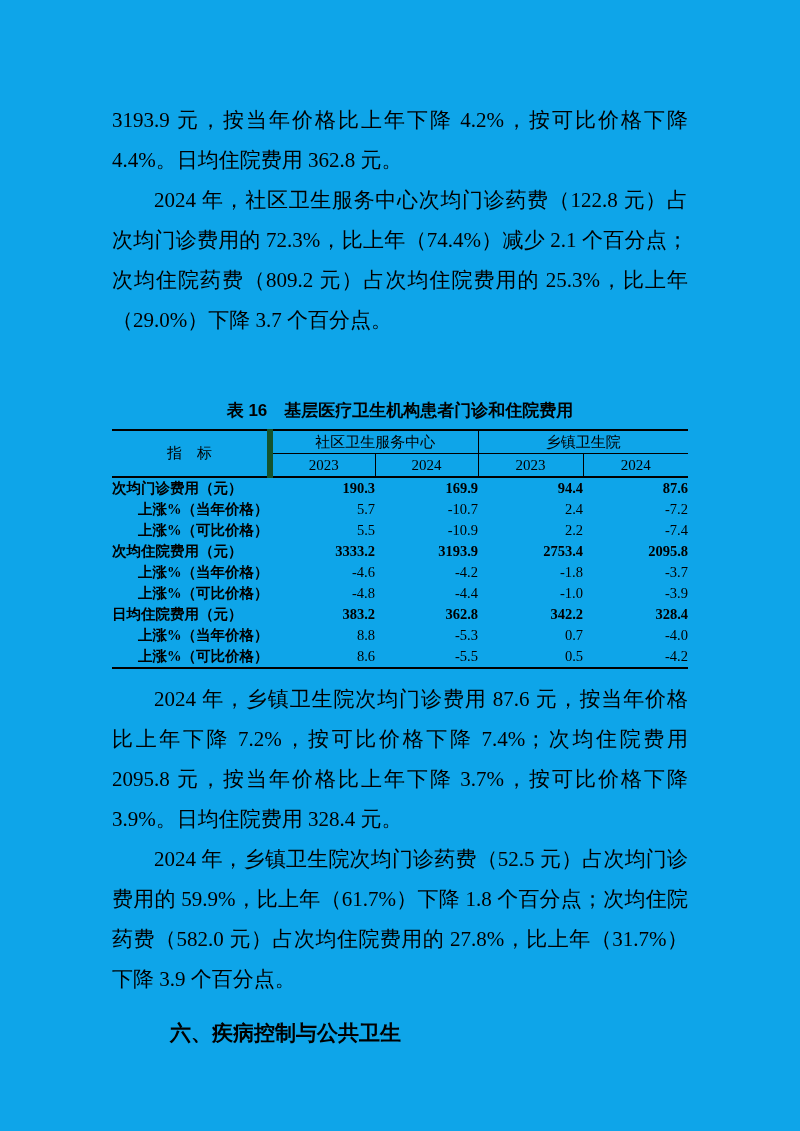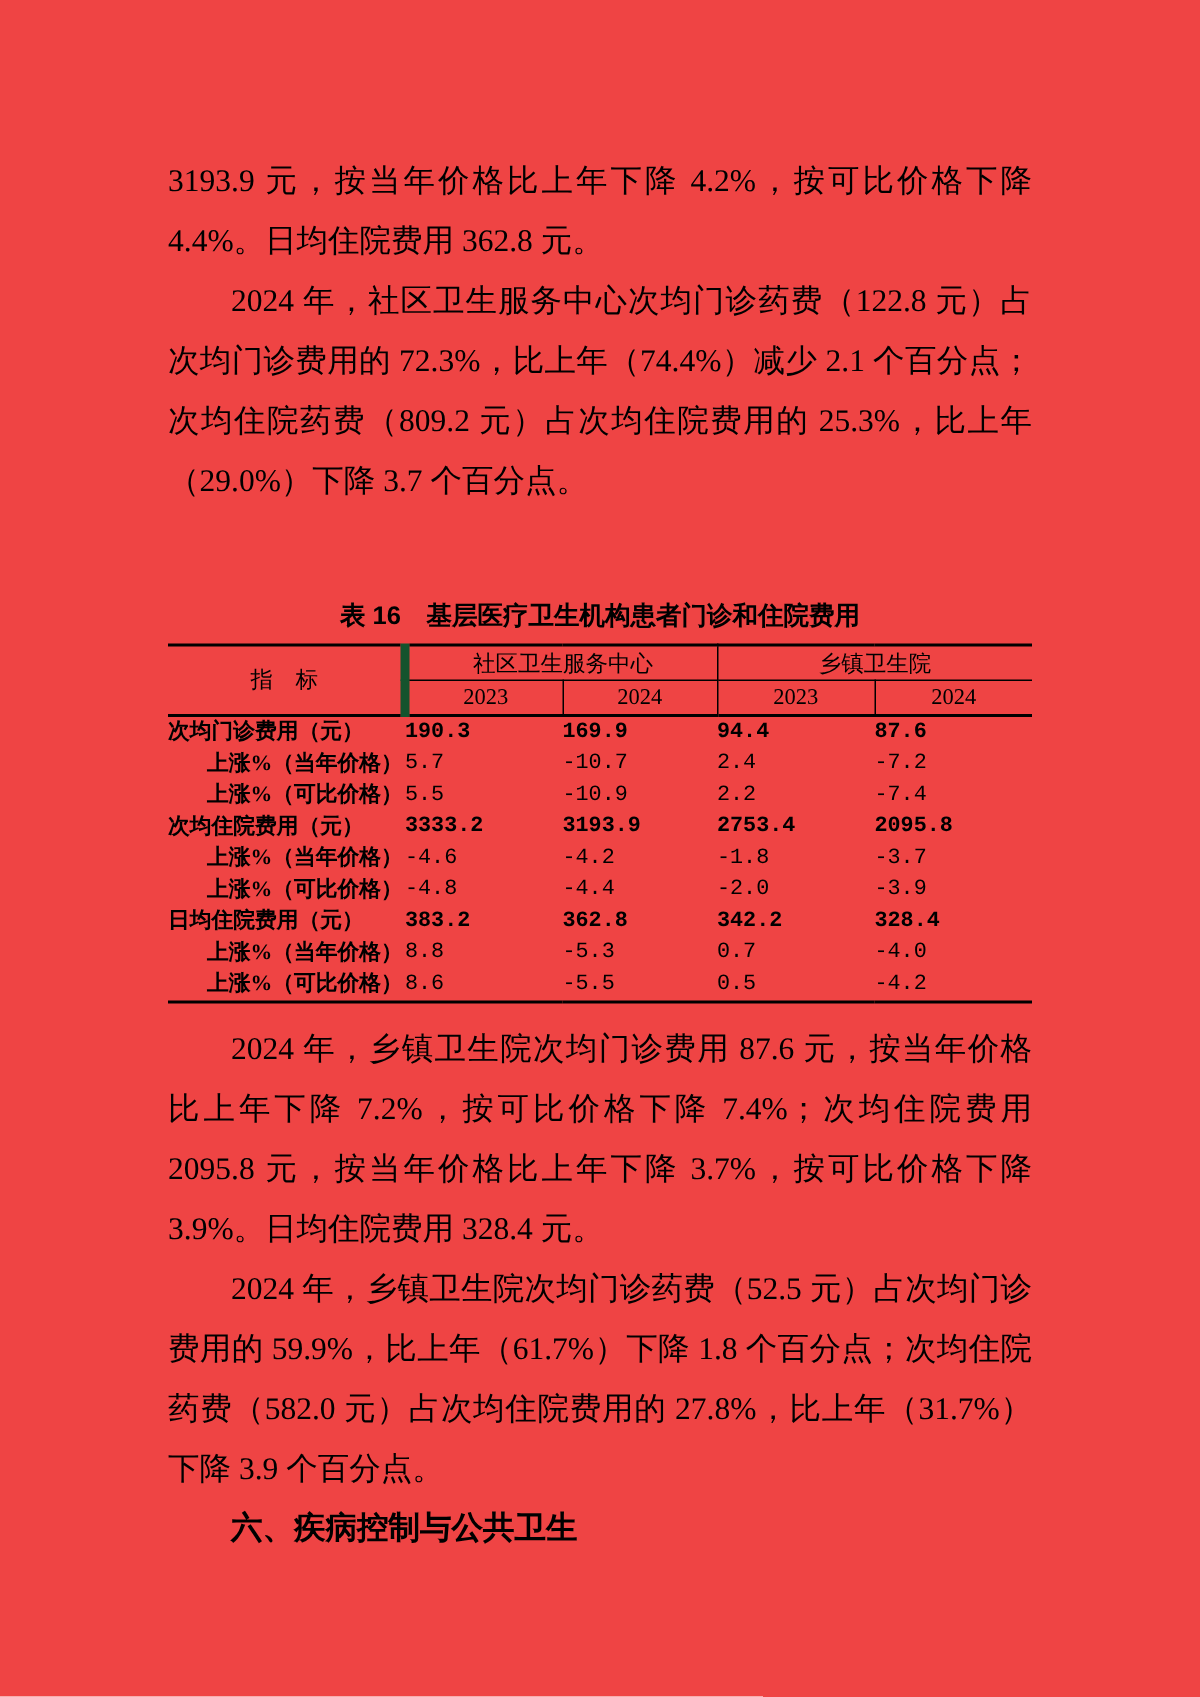--- a/index.html
+++ b/index.html
@@ -7,7 +7,7 @@
     position: relative;
     width: 800px;
     height: 1131px;
-    background: #ef4444;
+    background: #0ea5e9;
     box-sizing: border-box;
     padding: 100px 112px 0 112px;
     color: #000;

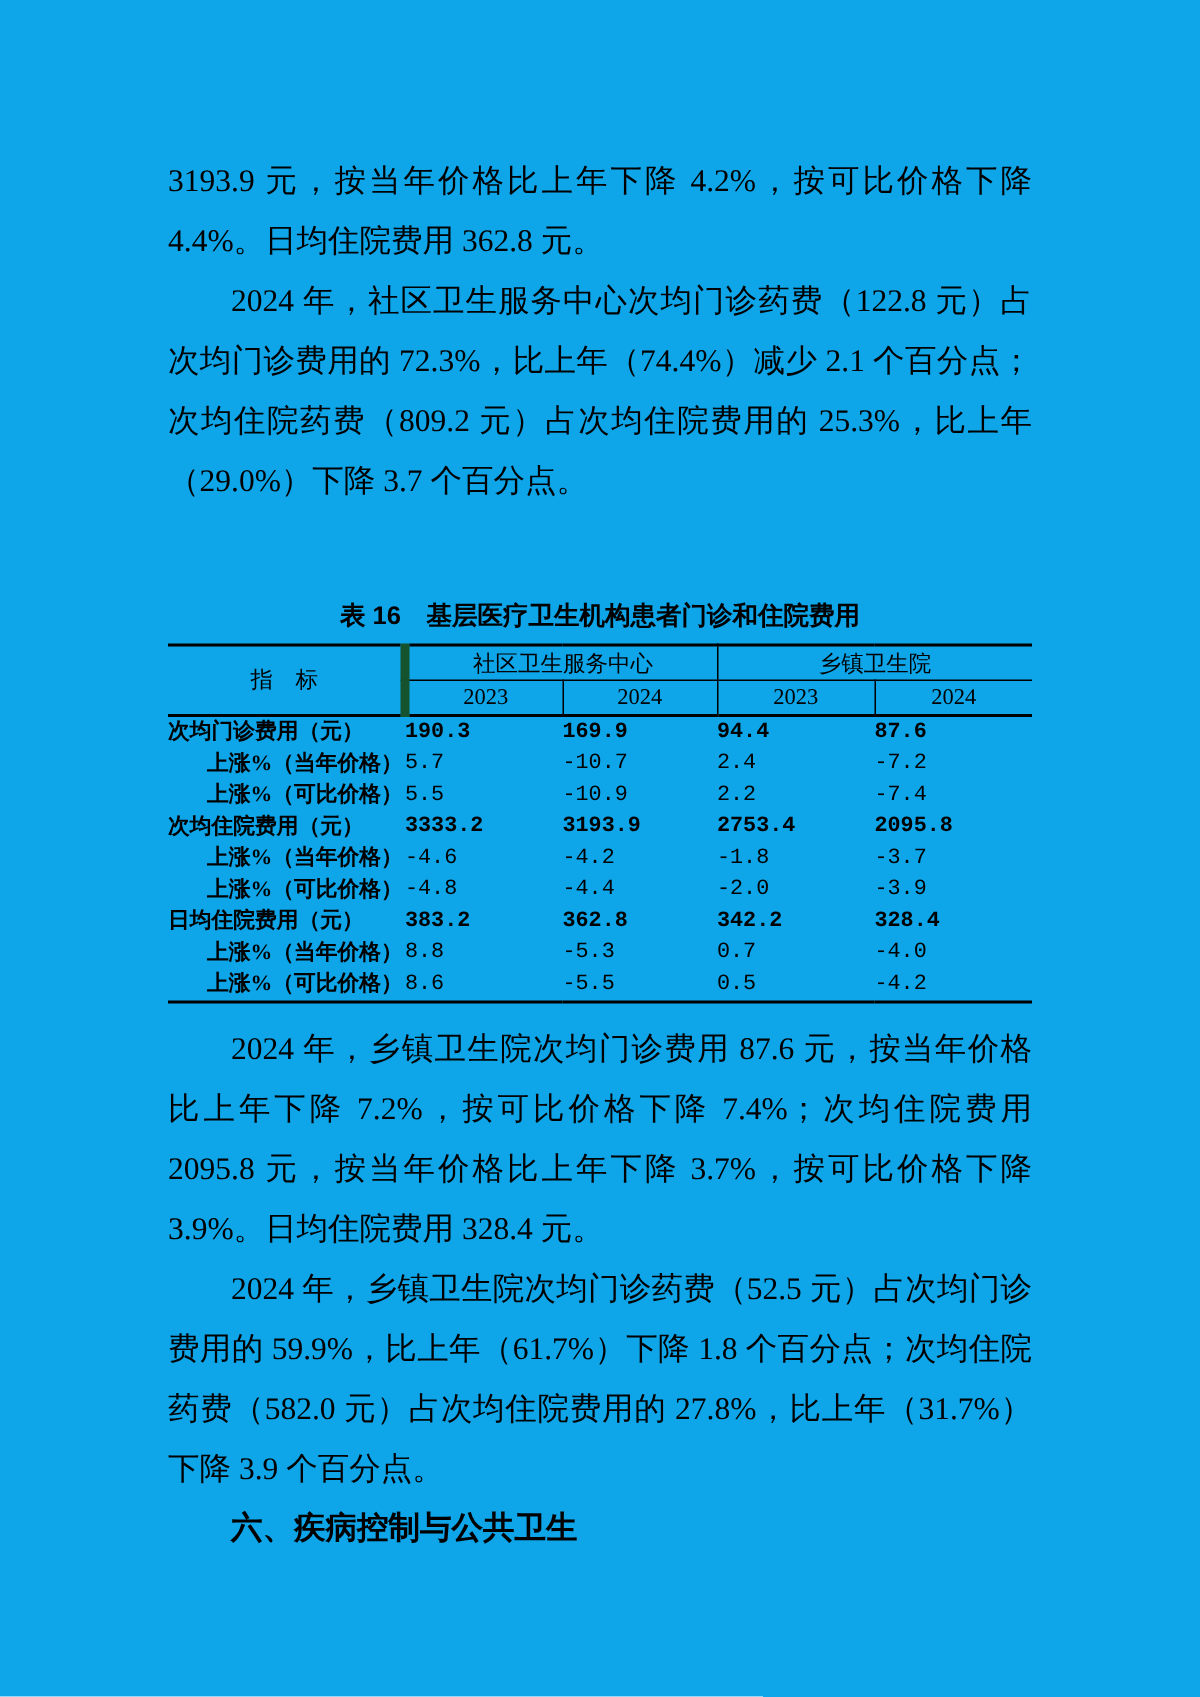--- a/index.html
+++ b/index.html
@@ -83,8 +83,9 @@
   }
   tr.sub td.lbl { padding-left: 26px; }
   td.val {
+    text-align: right;
     padding-right: 9px;
-    font-family: Liberation Mono, monospace;
+    font-family: Liberation Serif, serif;
   }
   tr.main td { font-weight: bold; }
   .after-table { margin-top: 10px; }

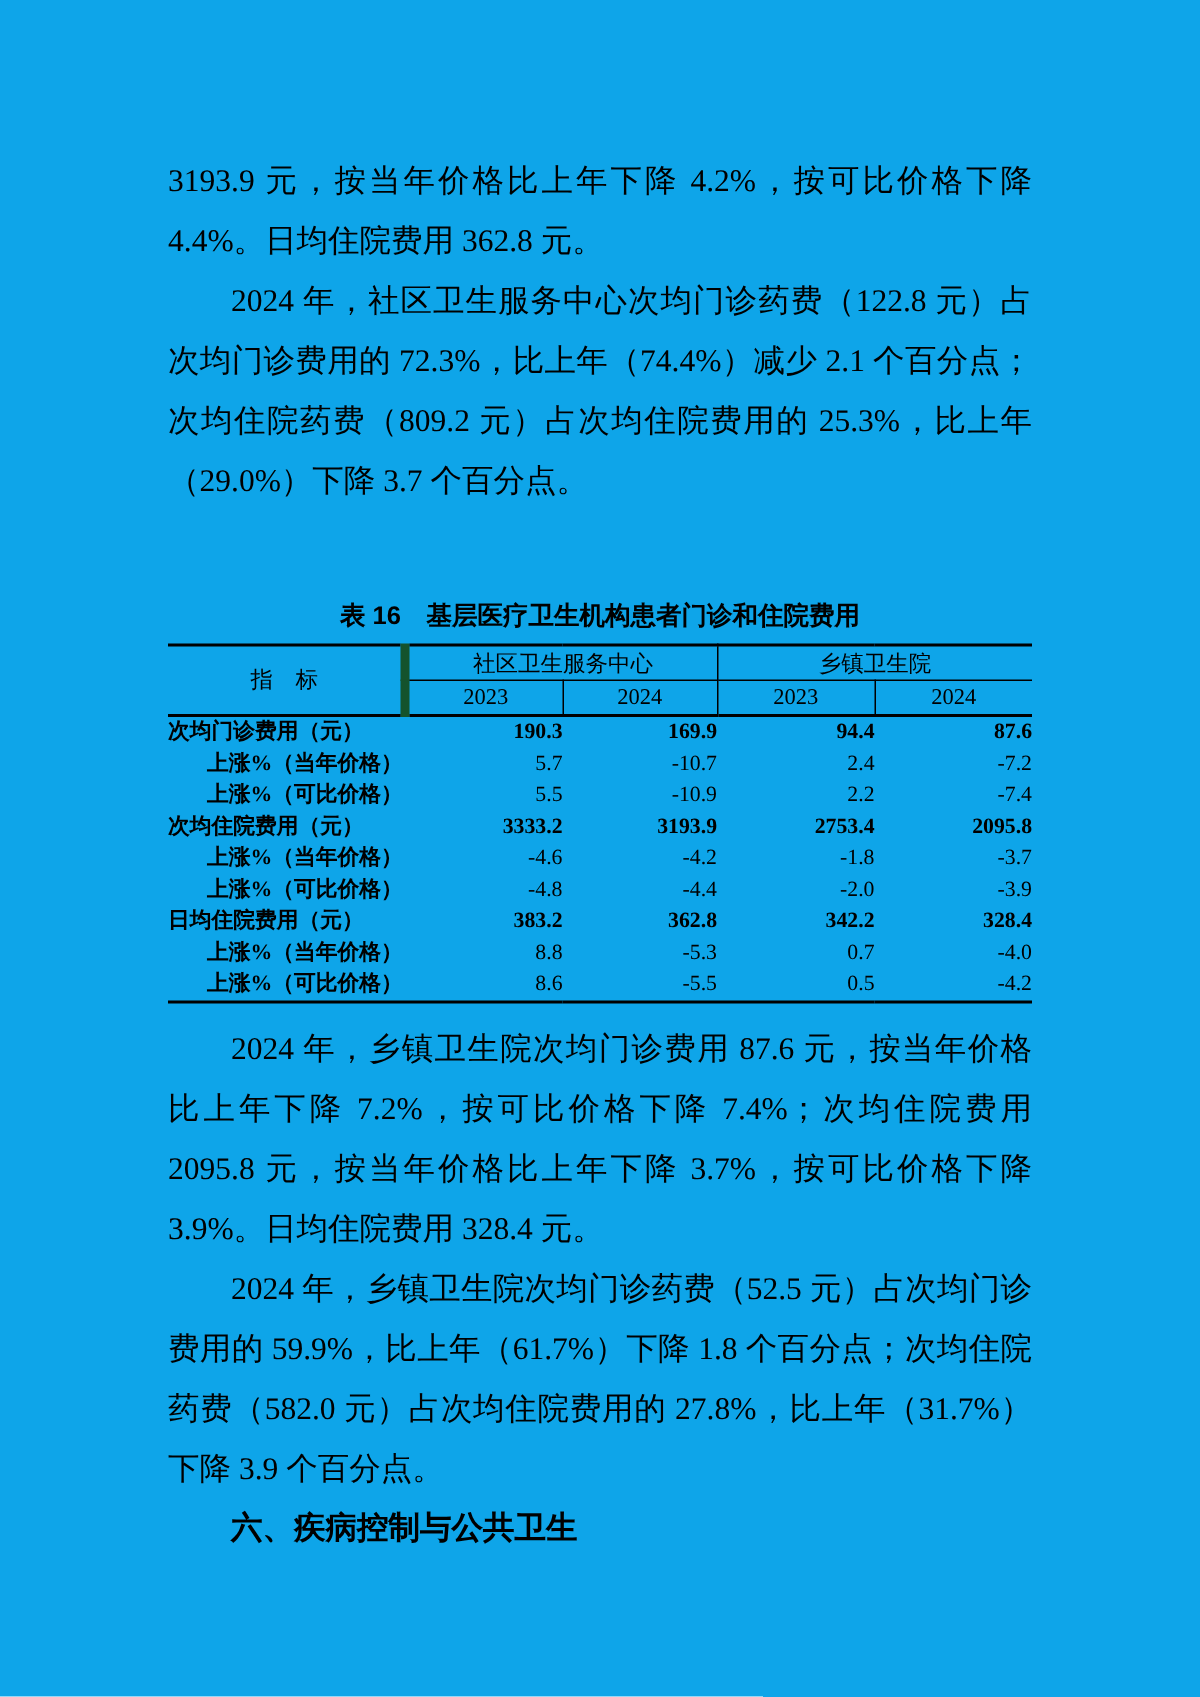--- a/index.html
+++ b/index.html
@@ -171,7 +171,7 @@
         <td class="lbl">上涨%（可比价格）</td>
         <td class="val">-4.8</td>
         <td class="val">-4.4</td>
-        <td class="val">-2.0</td>
+        <td class="val">-1.0</td>
         <td class="val">-3.9</td>
       </tr>
       <tr class="main">

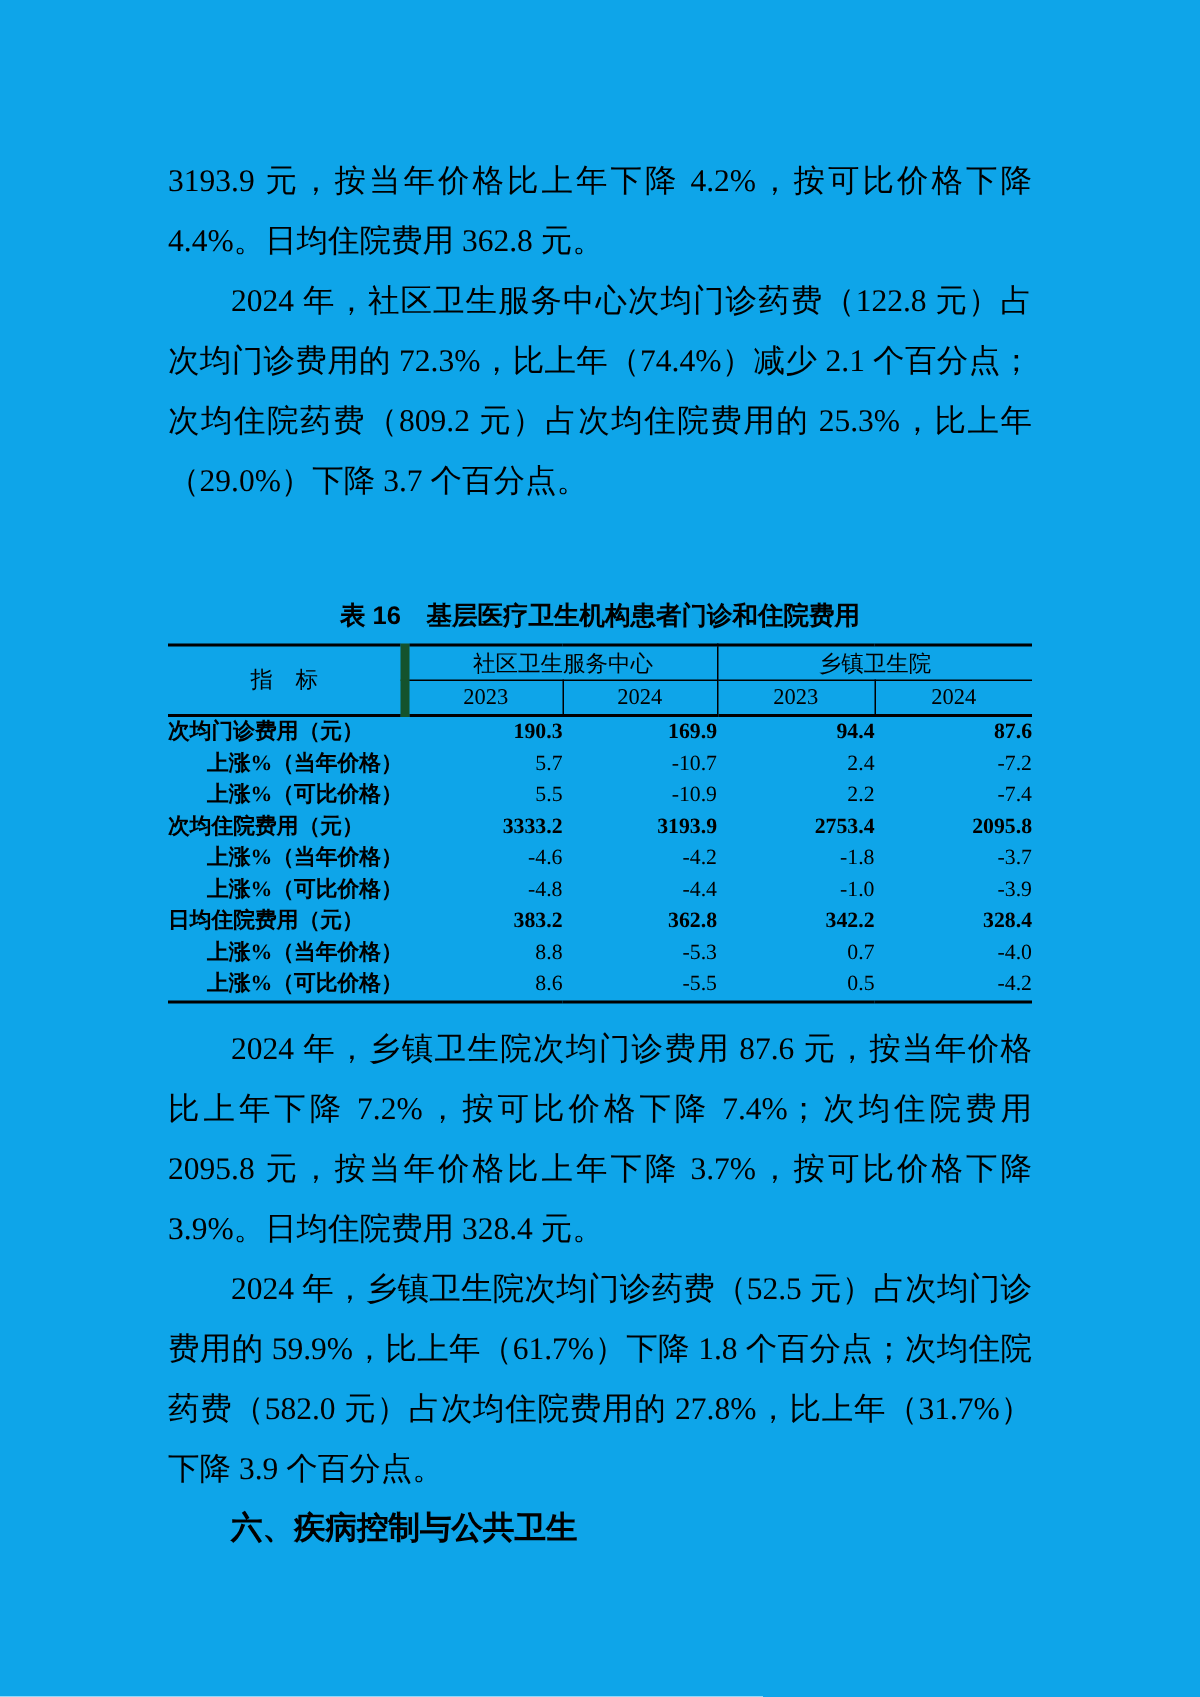--- a/index.html
+++ b/index.html
@@ -90,8 +90,8 @@
   tr.main td { font-weight: bold; }
   .after-table { margin-top: 10px; }
   .section-heading {
-    margin: 0;
-    font-family: Liberation Sans, sans-serif;
+    margin: 16px;
+    font-family: Liberation Mono, monospace;
     font-weight: bold;
     font-size: 21px;
     line-height: 40px;

